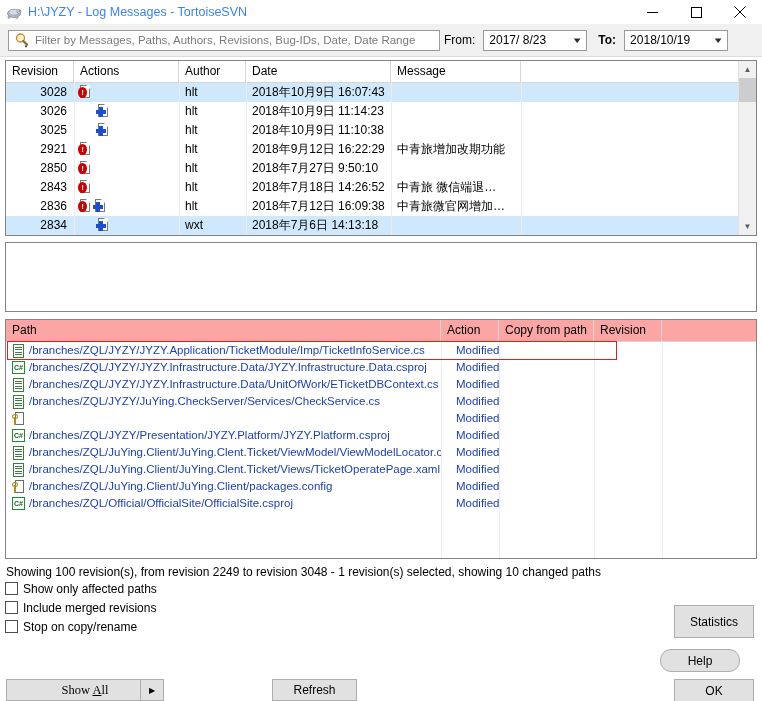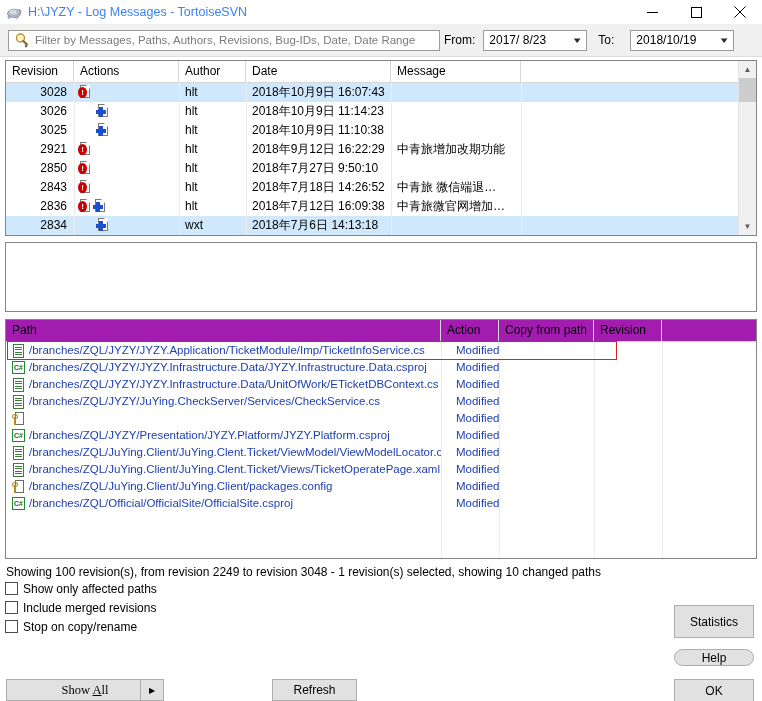--- a/index.html
+++ b/index.html
@@ -98,7 +98,7 @@
     color: #000;
   }
   .lbl-from { margin-left: 4px; margin-right: 8px; }
-  .lbl-to { margin-left: 11px; margin-right: 16px; }
+  .lbl-to { margin-left: 11px; margin-right: 8px; font-weight: bold; }
 
   .datebox {
     width: 104px;

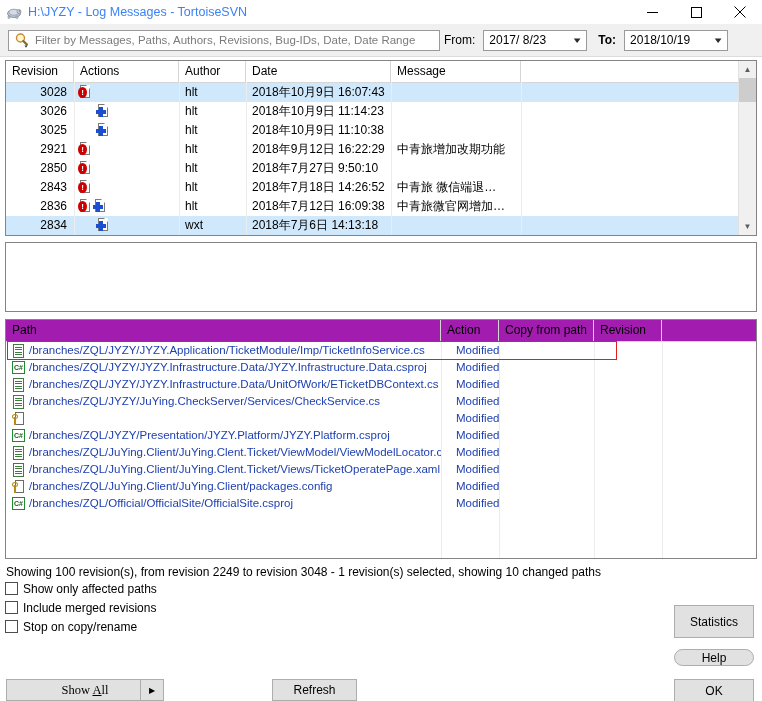--- a/index.html
+++ b/index.html
@@ -273,7 +273,7 @@
     height: 21px;
     border-bottom: 1px solid #d6d6d6;
     font-size: 12px;
-    background: #a21caf;
+    background: #fca5a5;
   }
   .path-head .hcell {
     border-right: 1px solid #d6d6d6;

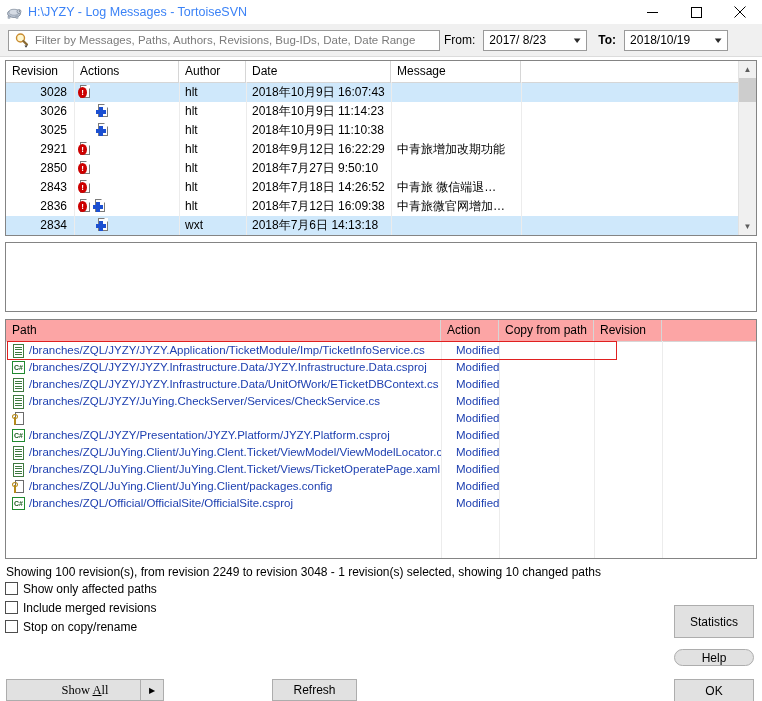--- a/index.html
+++ b/index.html
@@ -406,8 +406,8 @@
     width: 80px; height: 33px;
   }
   .btn-help {
-    position: absolute; left: 674px; top: 649px;
-    width: 80px; height: 17px; border-radius: 11px;
+    position: absolute; left: 660px; top: 649px;
+    width: 80px; height: 23px; border-radius: 11px;
   }
   .btn-ok {
     position: absolute; left: 674px; top: 679px;

